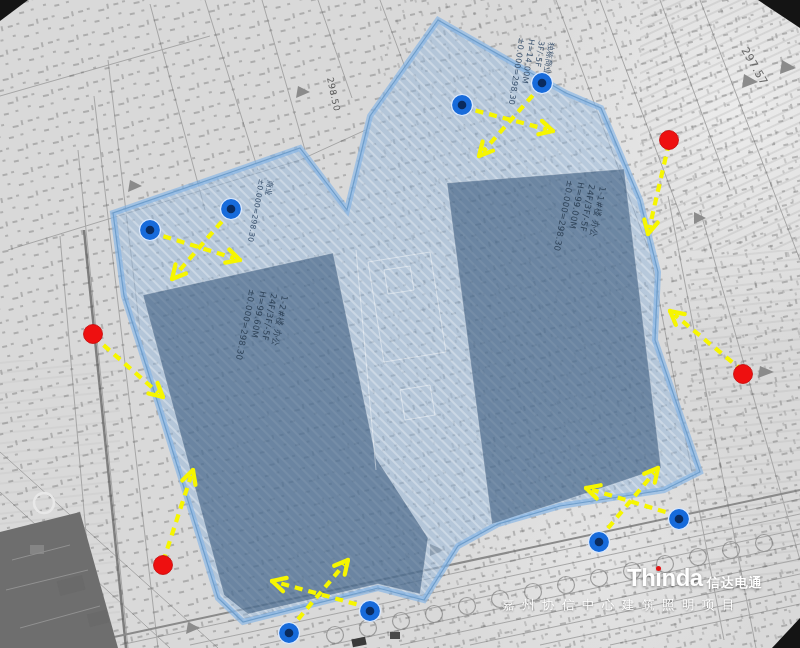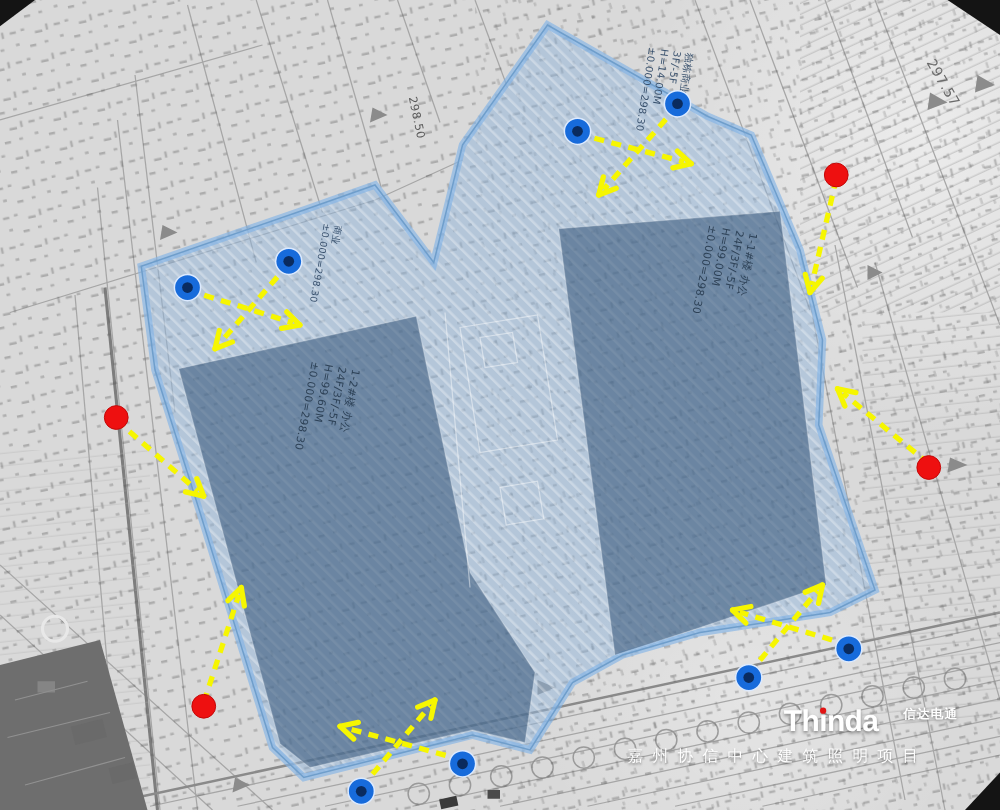--- a/index.html
+++ b/index.html
@@ -7,7 +7,7 @@
          font-family:"Liberation Sans","DejaVu Sans",sans-serif;}
   svg{position:absolute;left:0;top:0;}
   svg text{font-family:"DejaVu Sans","Liberation Sans",sans-serif;}
-  .brand{position:absolute;left:627px;top:564px;display:flex;align-items:flex-start;
+  .brand{position:absolute;left:627px;top:564px;display:flex;align-items:flex-end;
          color:#ffffff;text-shadow:0 1px 3px rgba(0,0,0,.45);white-space:nowrap;}
   .brand .word{font-size:24px;font-weight:bold;letter-spacing:-.5px;}
   .brand .bi{position:relative;}

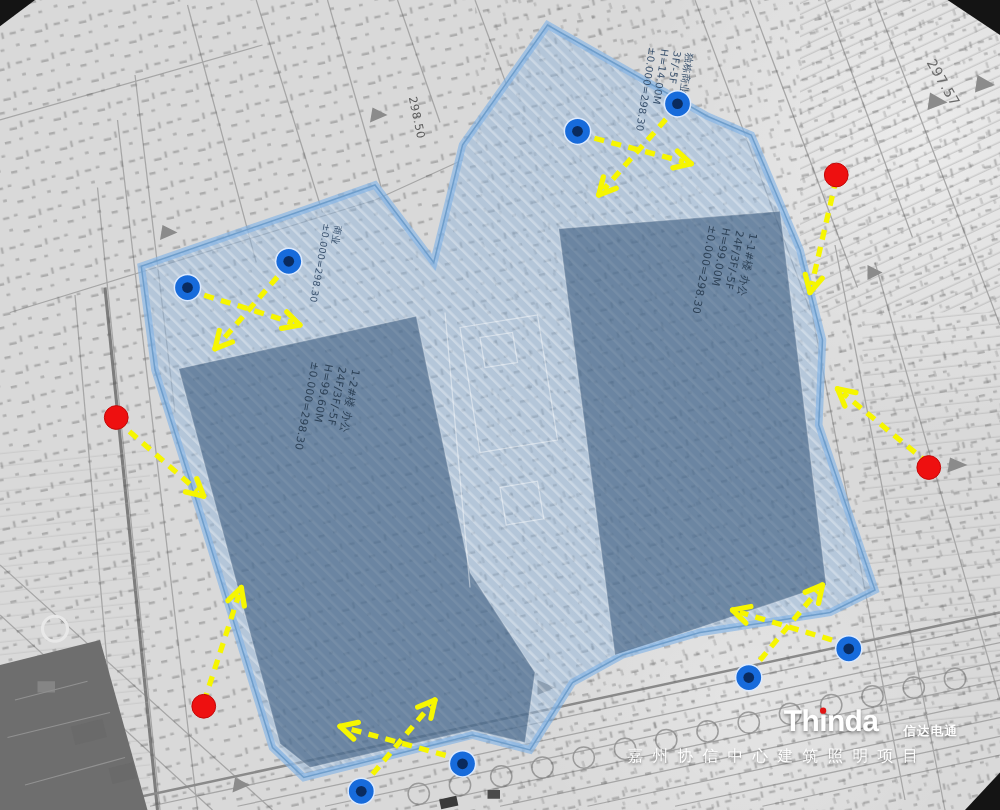--- a/index.html
+++ b/index.html
@@ -13,7 +13,7 @@
   .brand .bi{position:relative;}
   .brand .bi::after{content:"";position:absolute;left:.5px;top:1.5px;width:5.5px;height:5.5px;
          border-radius:50%;background:#e21313;}
-  .brand .cjk{font-size:10px;font-weight:bold;letter-spacing:1px;margin-left:20px;}
+  .brand .cjk{font-size:13px;font-weight:bold;letter-spacing:1px;margin-left:4px;}
   .subtitle{position:absolute;left:502px;top:597px;color:#ffffff;font-size:12.5px;
          font-weight:normal;letter-spacing:7.5px;text-shadow:0 1px 2px rgba(0,0,0,.4);white-space:nowrap;}
 </style>

